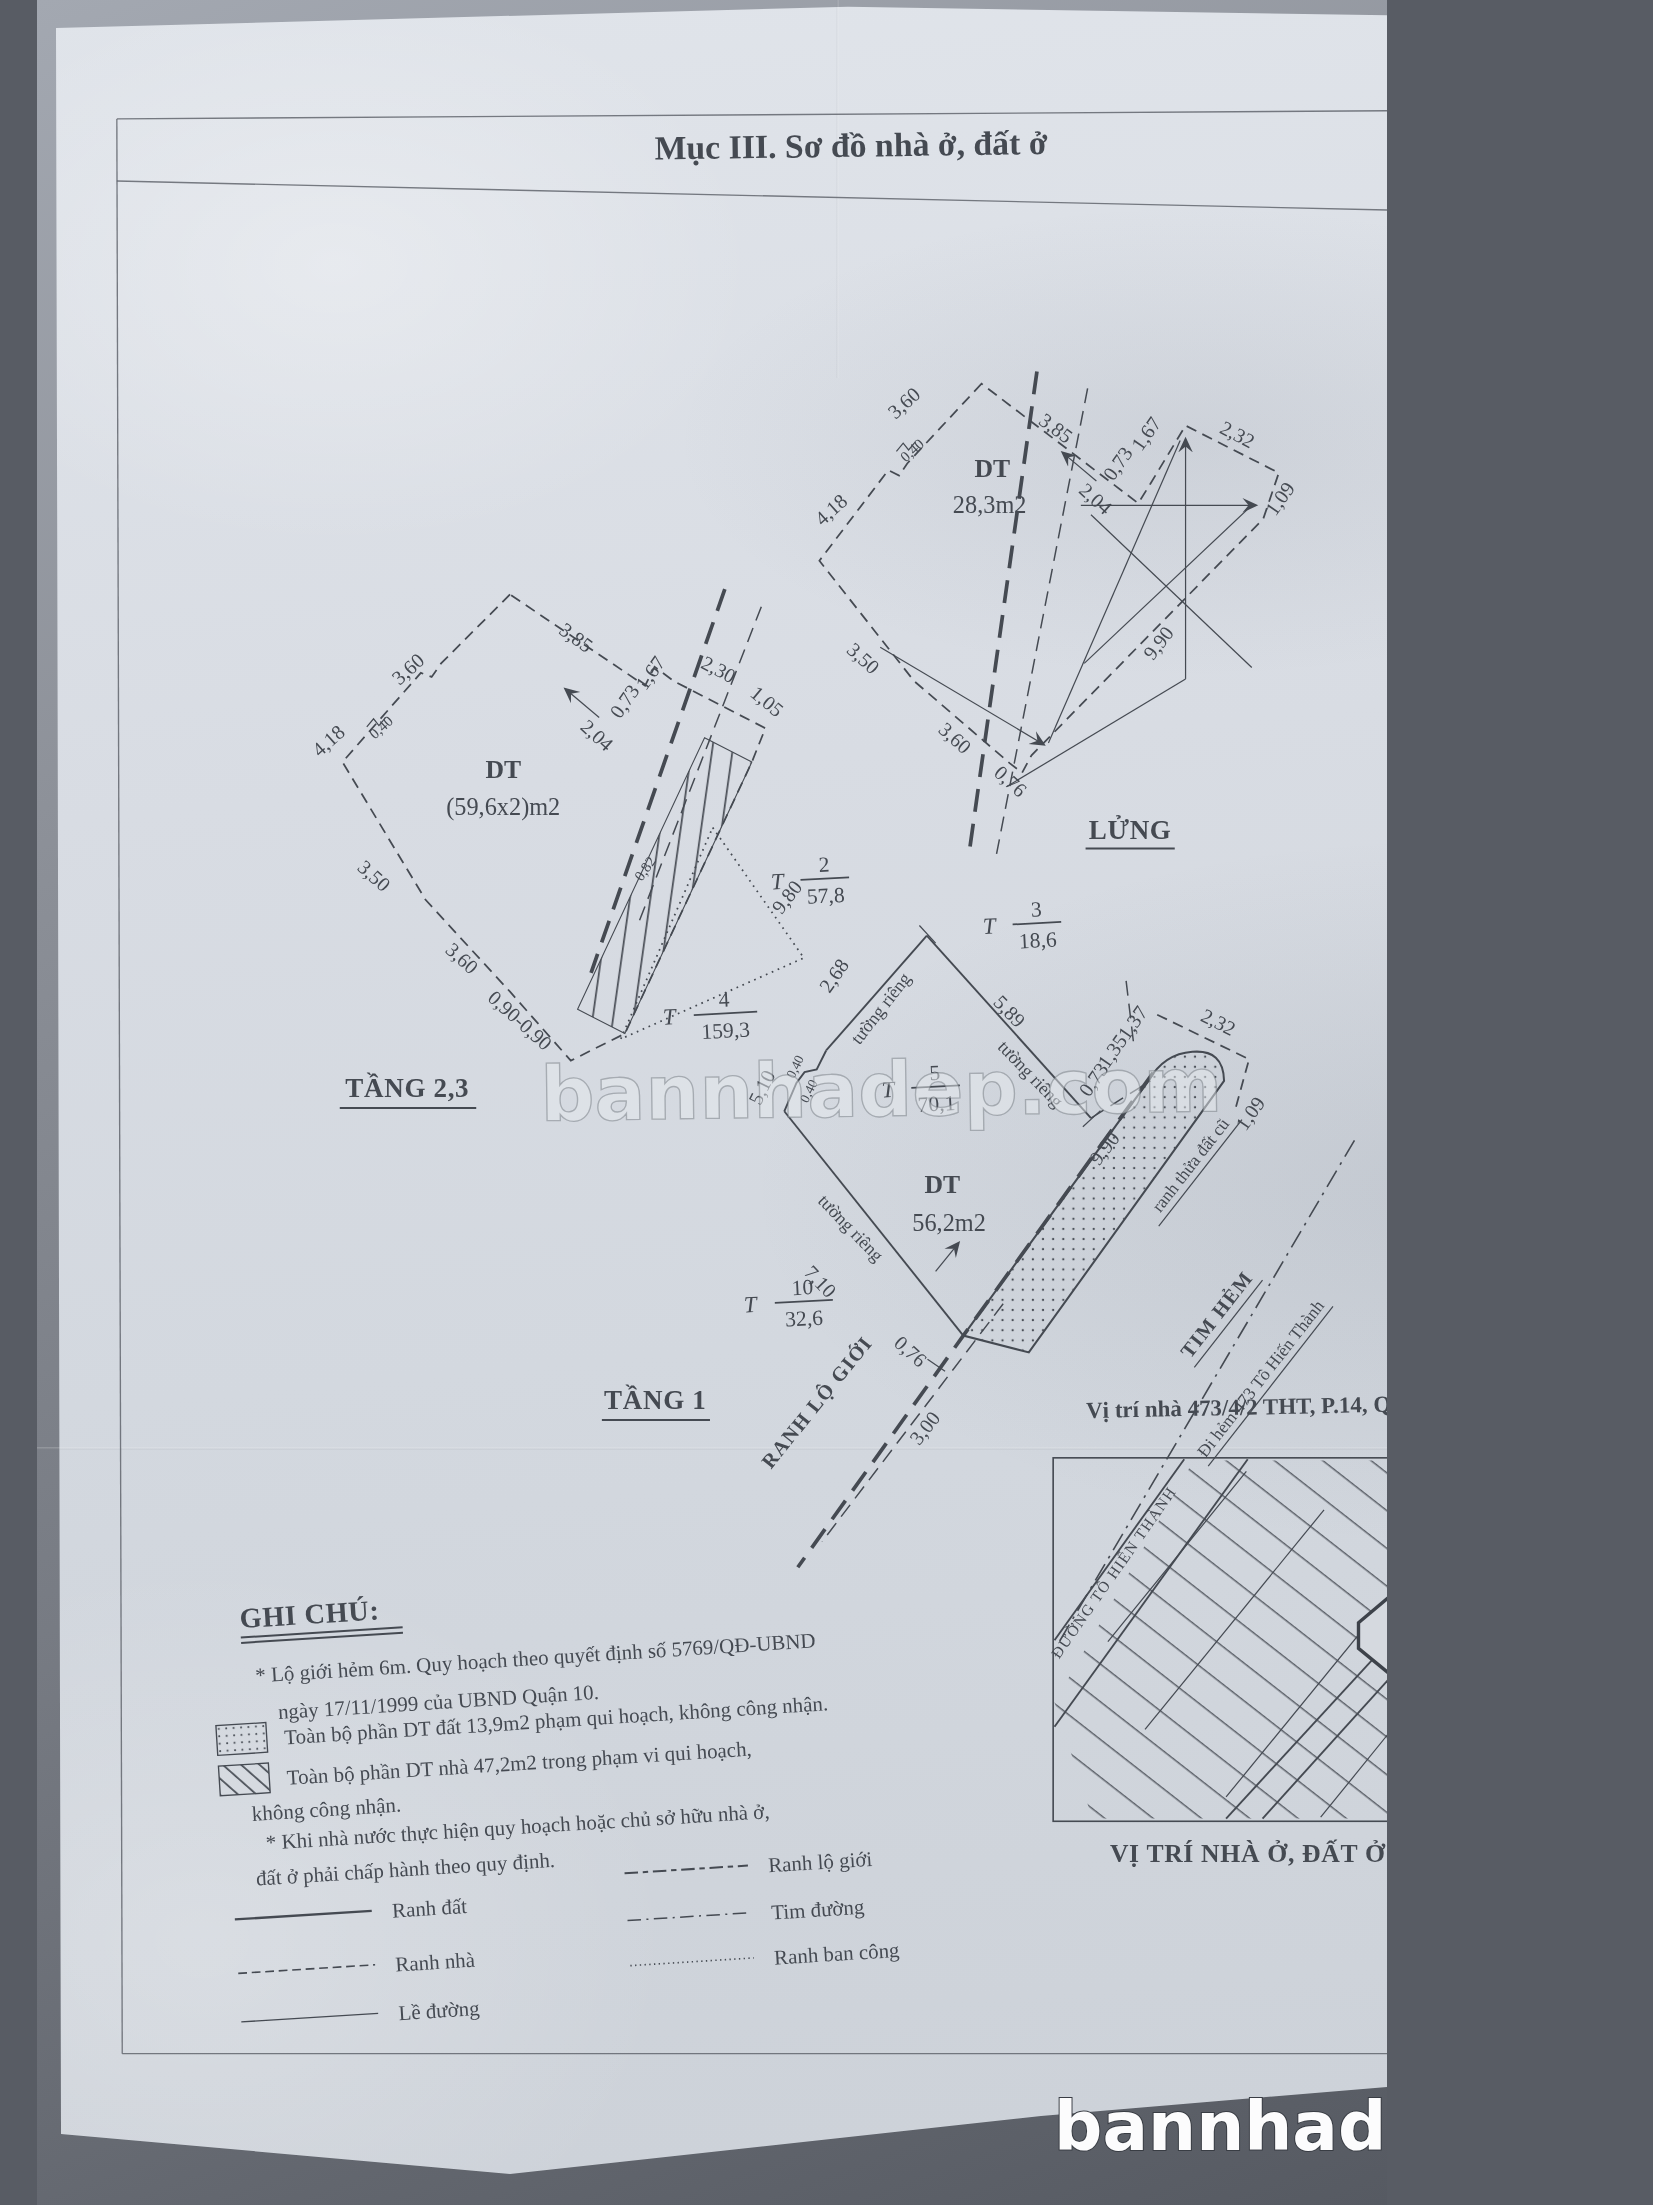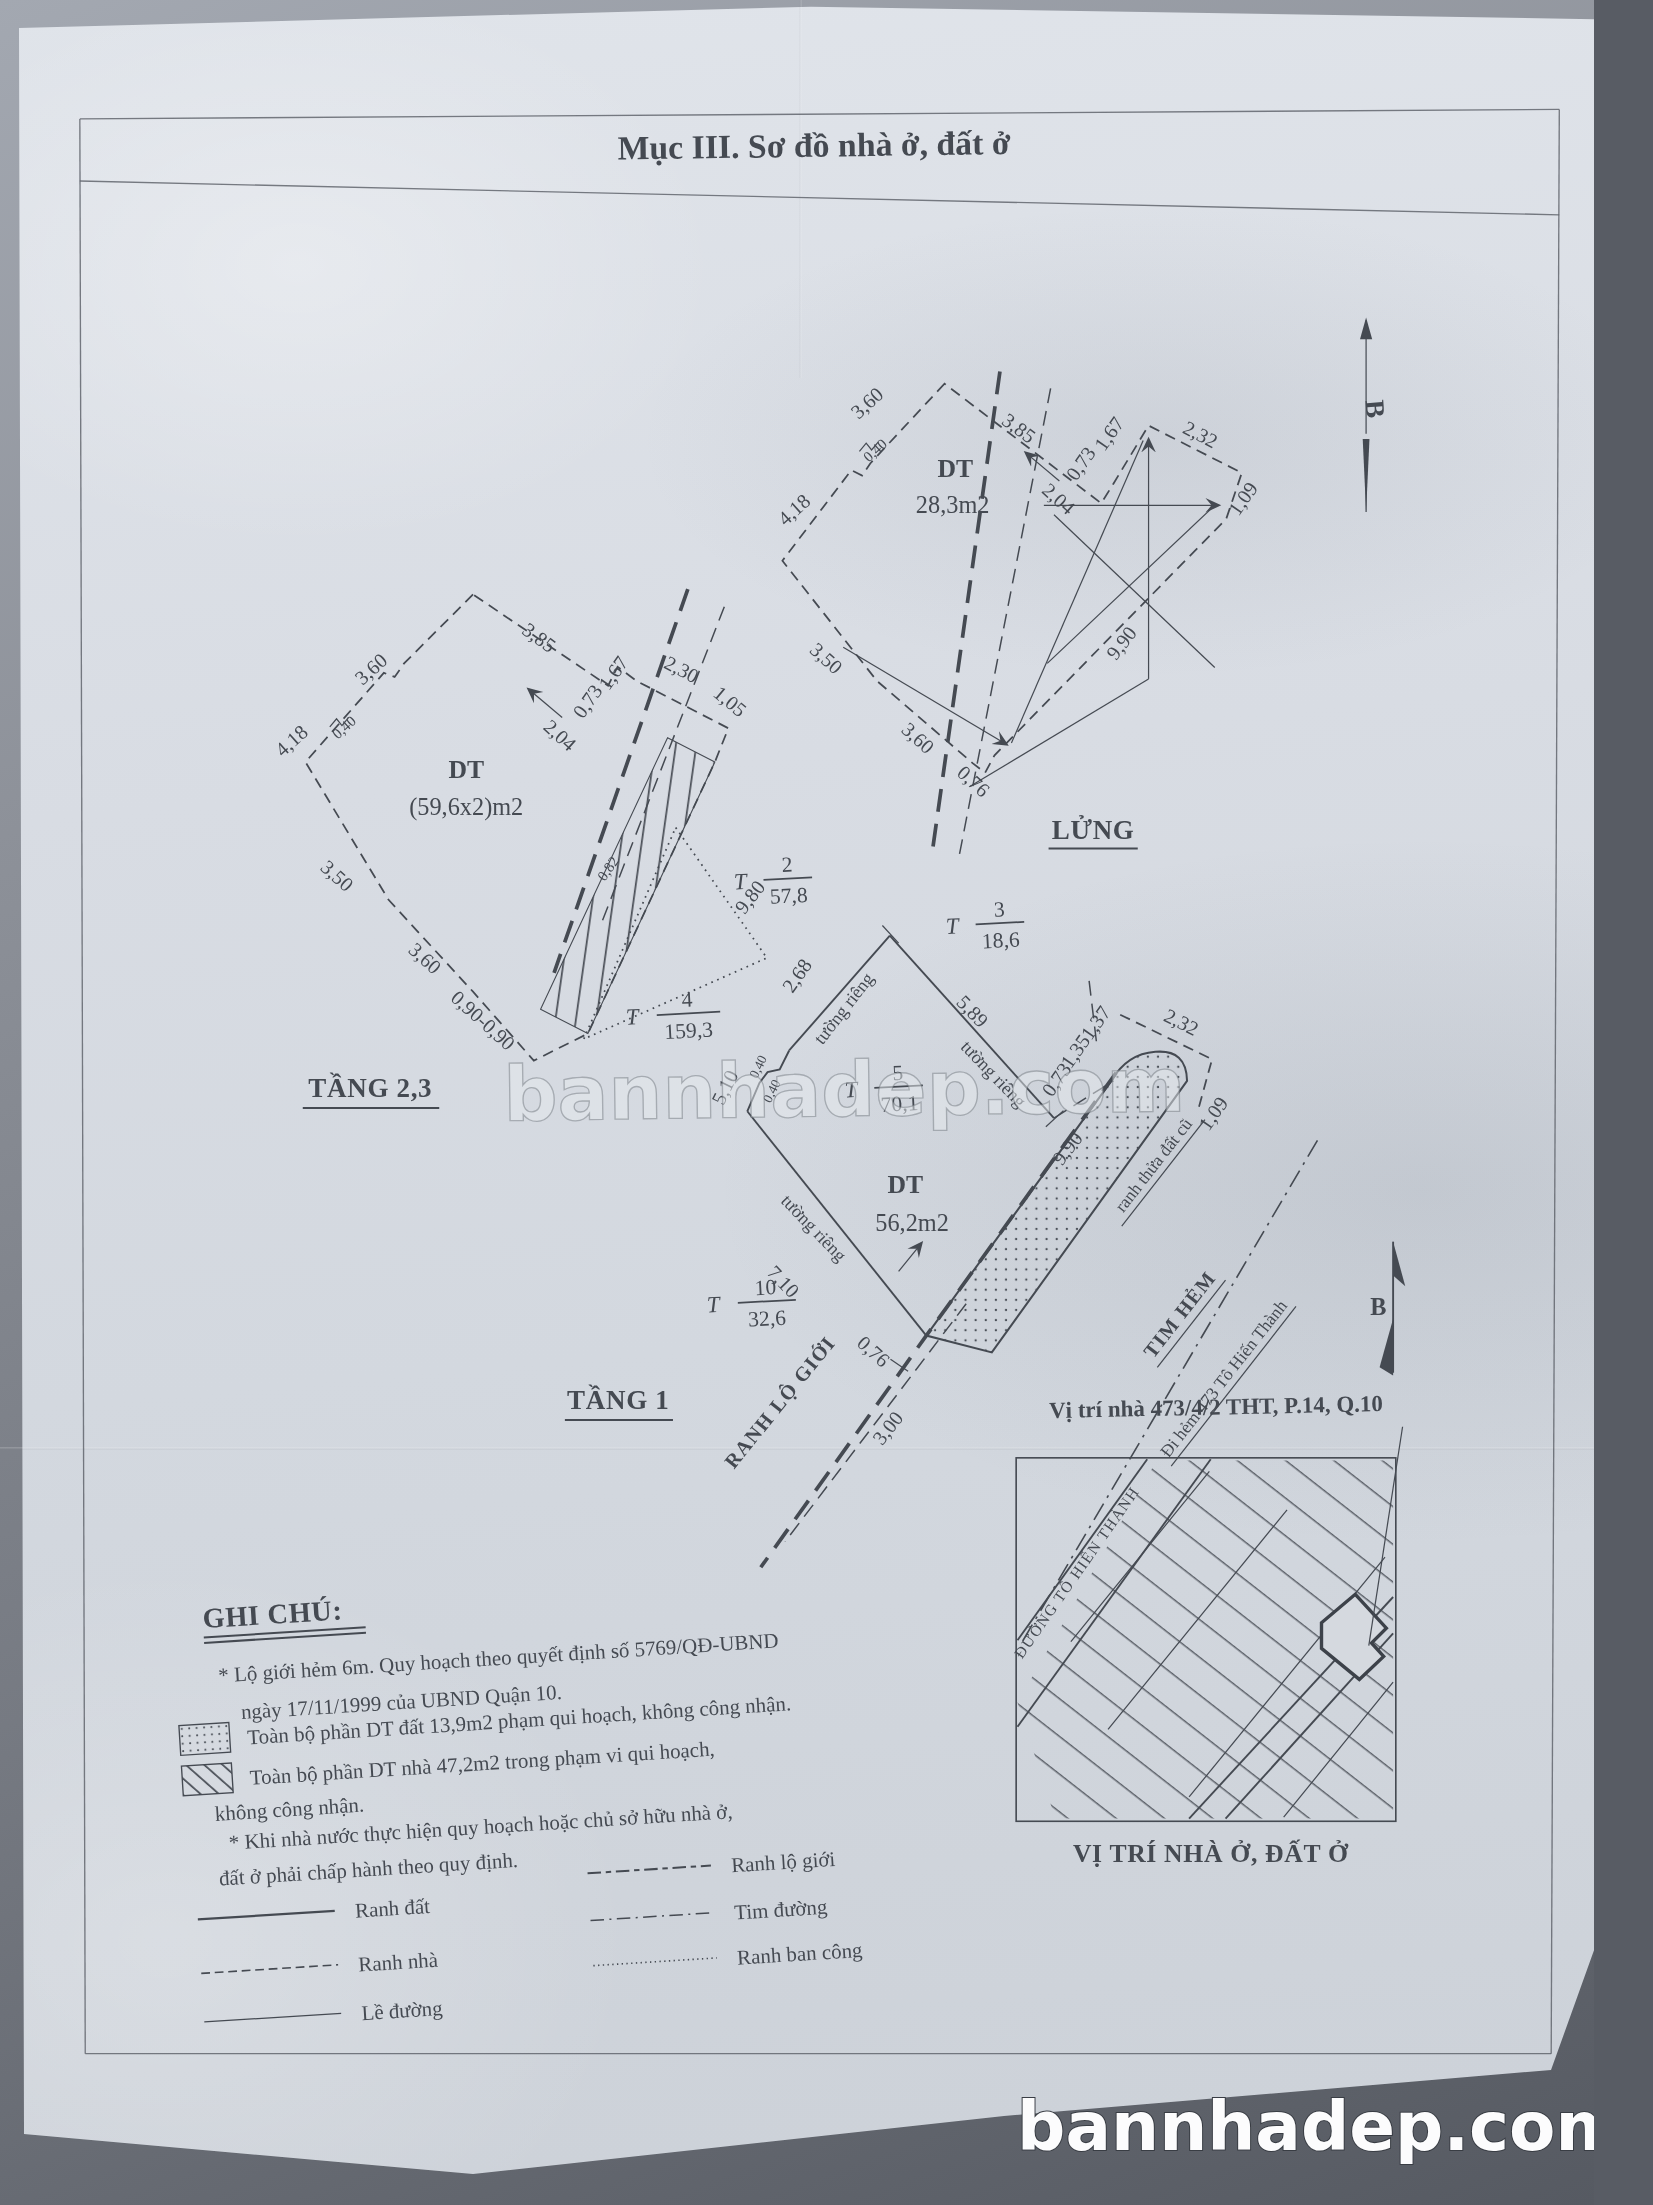--- a/index.html
+++ b/index.html
@@ -3,8 +3,8 @@
 <meta charset="utf-8">
 <style>
   html,body{margin:0;padding:0;background:#585c64;}
-  .photo{position:relative;width:1594px;height:2205px;overflow:hidden;
-    background:linear-gradient(160deg,#a3a8b1 0%,#8d9199 30%,#767a82 62%,#62666e 85%,#565a62 100%);}
+  .photo{position:relative;width:1350px;height:2205px;overflow:hidden;
+    background:linear-gradient(160deg,#a3a8b1 0%,#8d9199 30%,#767a82 62%,#62666e 85%,#565a62 100%);margin-left:37px;}
   .paper{position:absolute;left:0;top:0;width:1654px;height:2205px;
     clip-path:polygon(19px 28px,811px 6.8px,1649px 20px,1638px 1013px,1620px 1878px,1551px 2070px,1004px 2116px,473px 2174px,24px 2134px);
     background:

